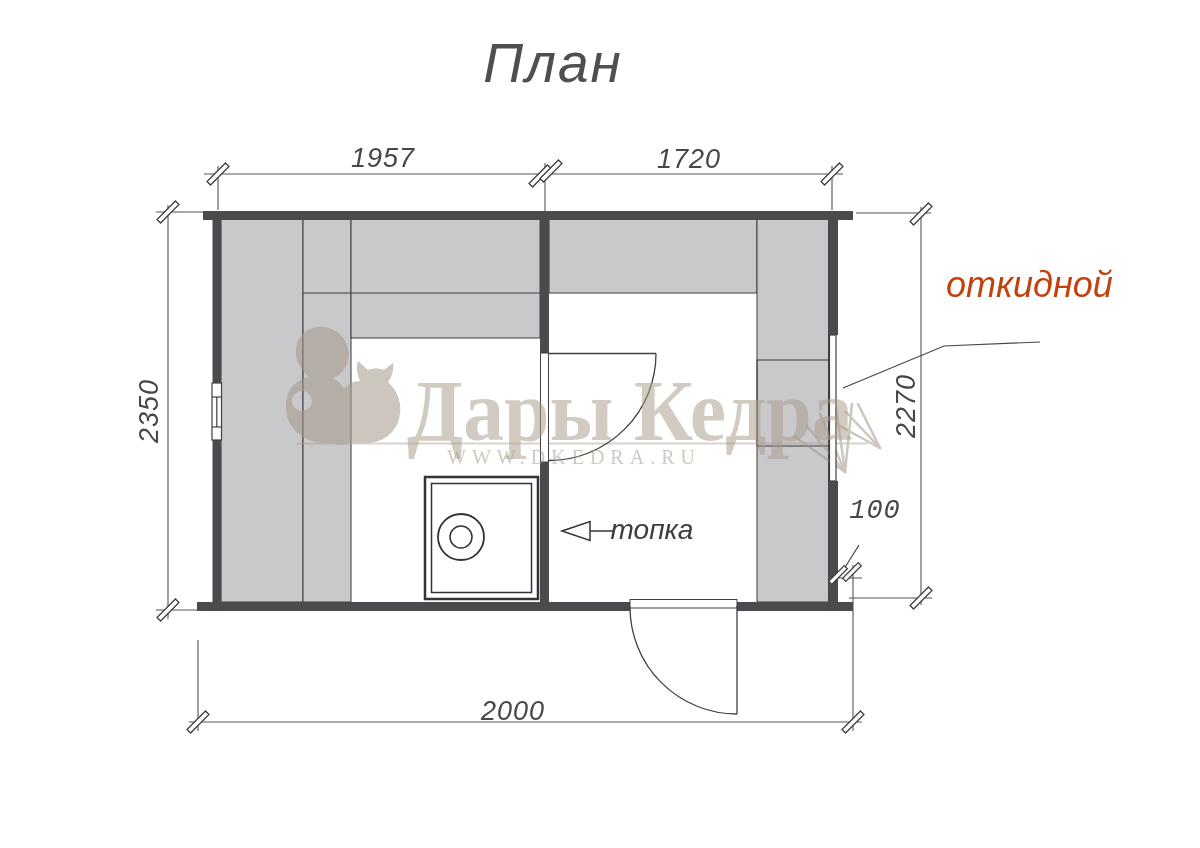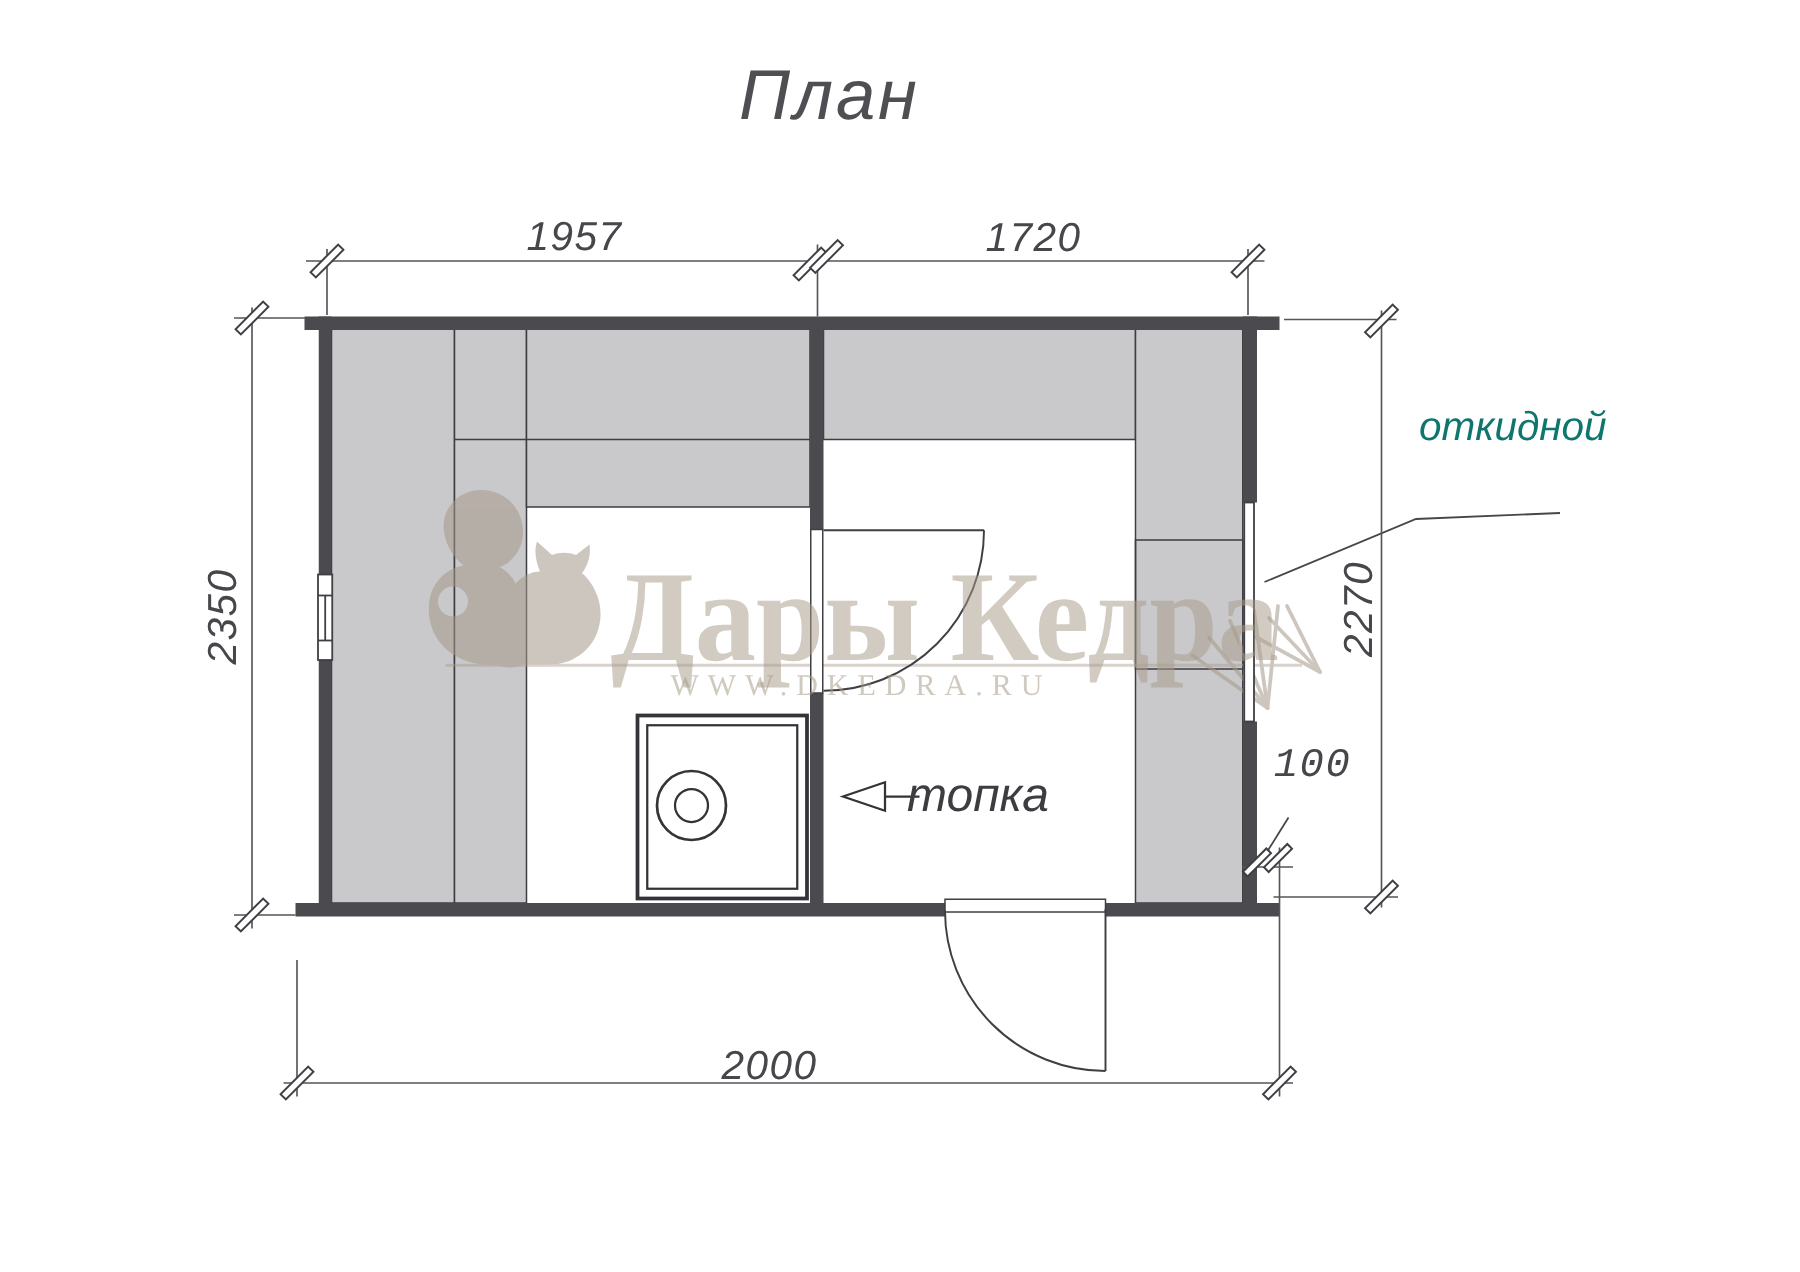--- a/index.html
+++ b/index.html
@@ -14,7 +14,7 @@
   }
   .dim-num{font-size:27px;letter-spacing:1px;color:#46464b;}
   .rot{transform:translate(-50%,-50%) rotate(-90deg);}
-  .plan-title{font-size:47px;color:#4f4f53;letter-spacing:2px;}
+  .plan-title{font-size:55px;color:#4f4f53;letter-spacing:2px;}
   .anno{font-size:32px;color:#3c3c41;}
   .anno-block{
     position:absolute;color:#0f766e;font-style:italic;font-size:27px;

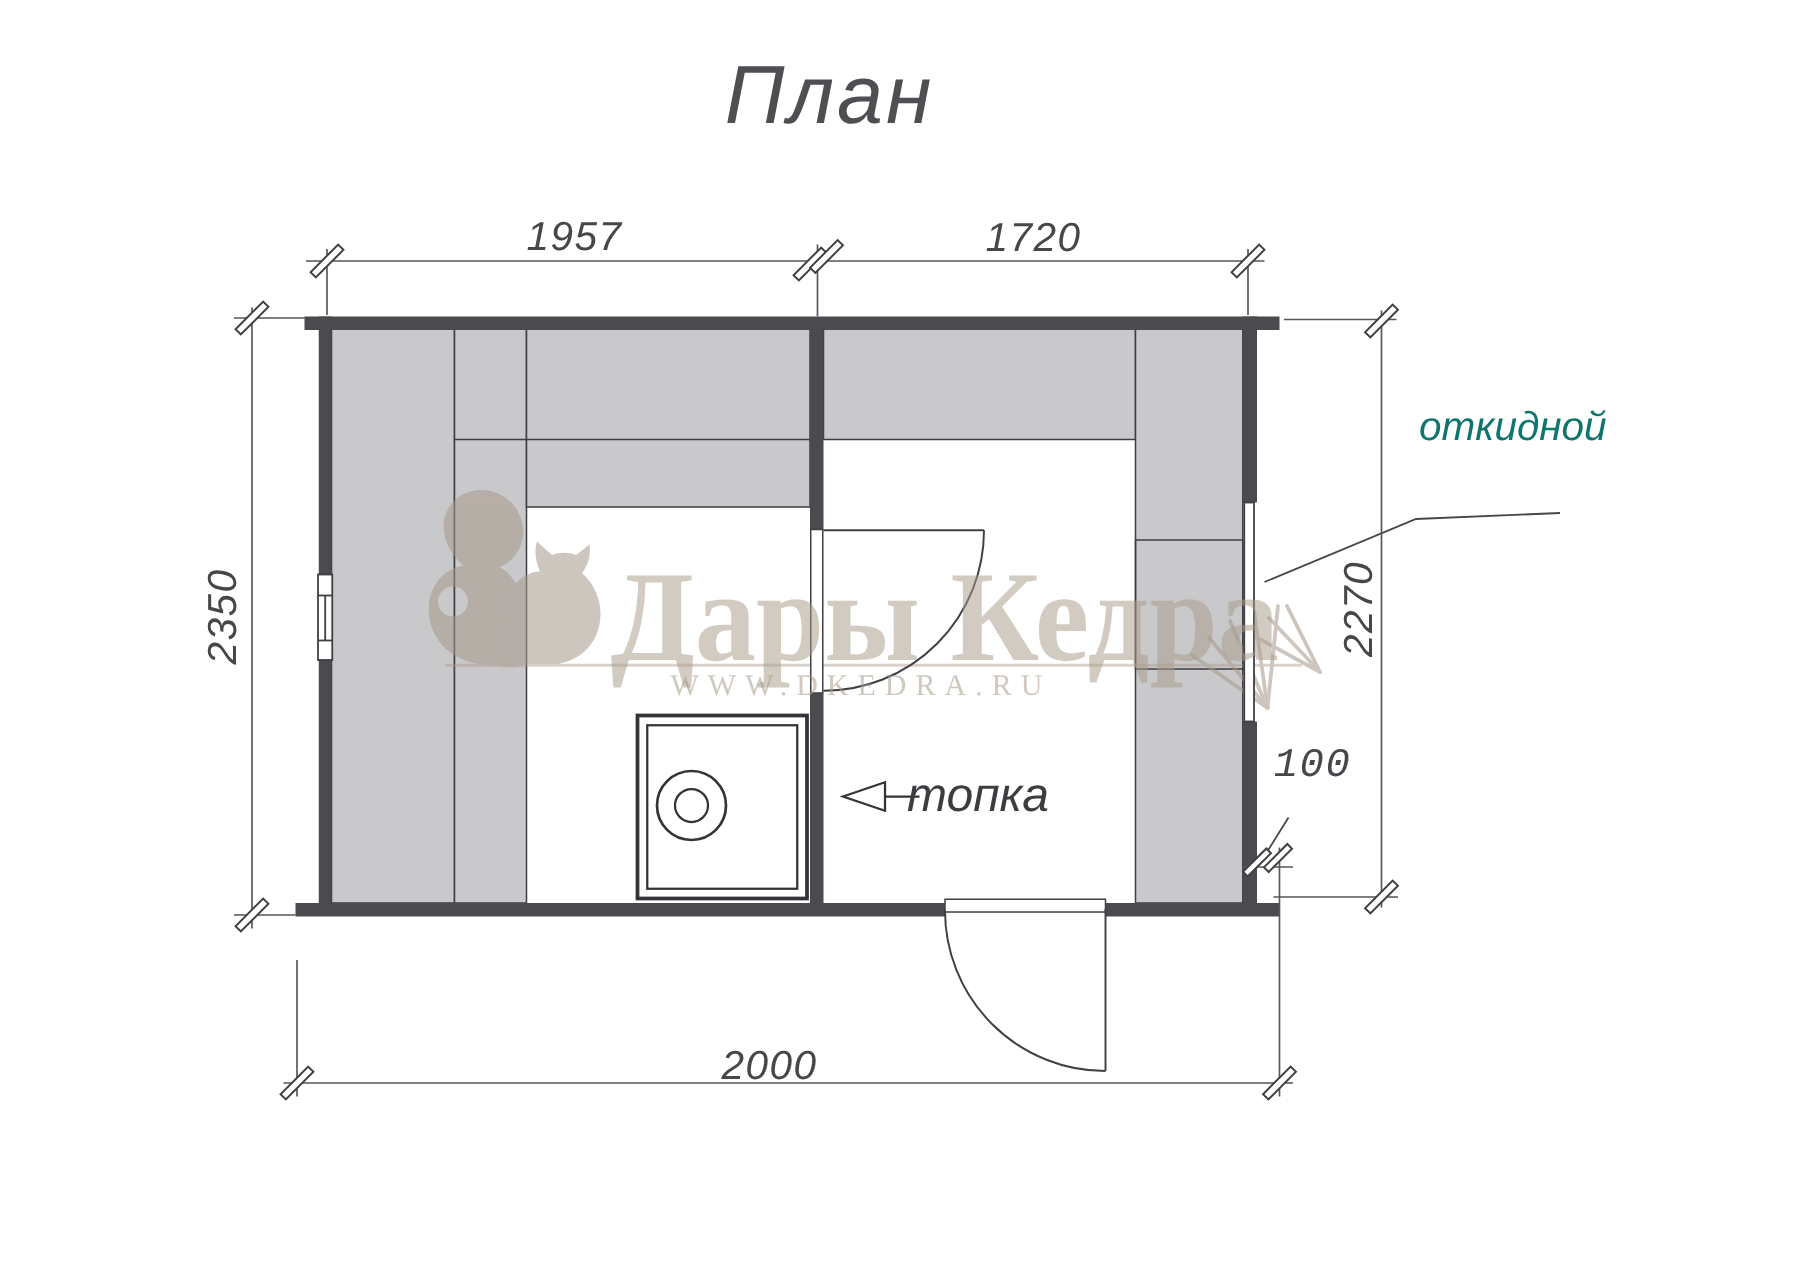--- a/index.html
+++ b/index.html
@@ -17,7 +17,7 @@
   .plan-title{font-size:55px;color:#4f4f53;letter-spacing:2px;}
   .anno{font-size:32px;color:#3c3c41;}
   .anno-block{
-    position:absolute;color:#0f766e;font-style:italic;font-size:27px;
+    position:absolute;color:#c2410c;font-style:italic;font-size:36px;
     line-height:37px;white-space:nowrap;
   }
   .wm-brand{

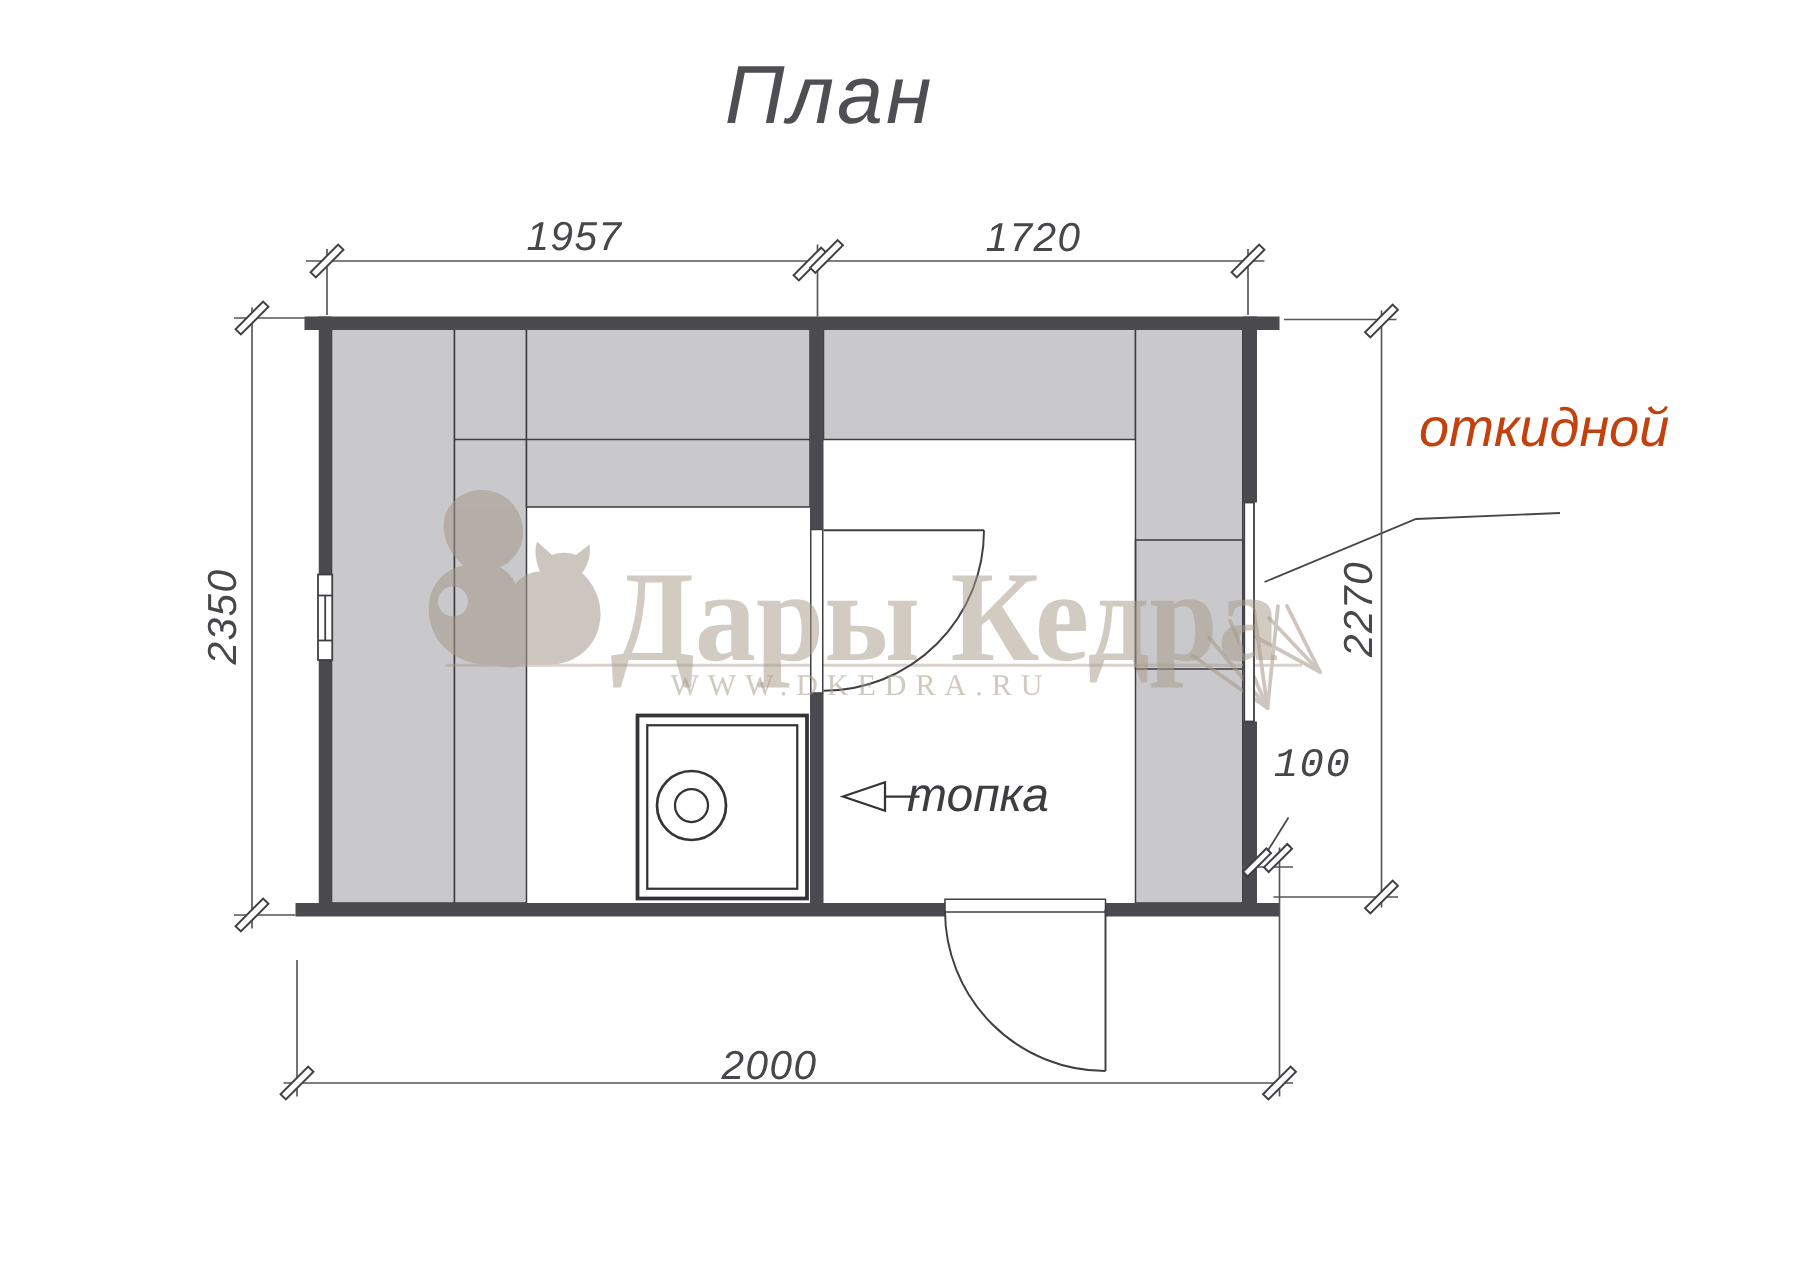--- a/index.html
+++ b/index.html
@@ -15,7 +15,7 @@
   .dim-num{font-size:27px;letter-spacing:1px;color:#46464b;}
   .rot{transform:translate(-50%,-50%) rotate(-90deg);}
   .plan-title{font-size:55px;color:#4f4f53;letter-spacing:2px;}
-  .anno{font-size:32px;color:#3c3c41;}
+  .anno{font-size:28px;color:#3c3c41;}
   .anno-block{
     position:absolute;color:#c2410c;font-style:italic;font-size:36px;
     line-height:37px;white-space:nowrap;

